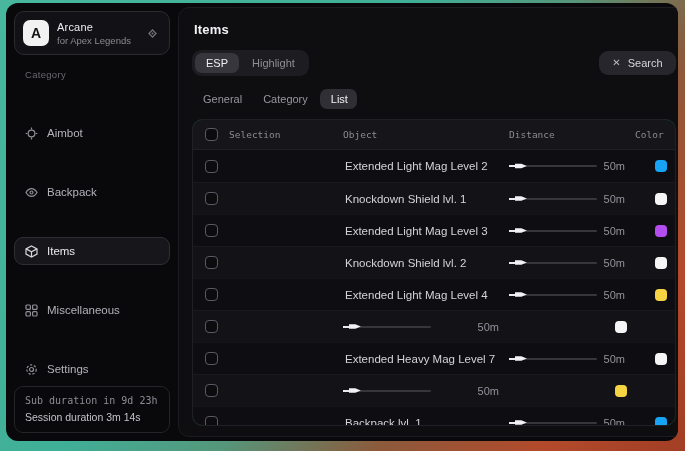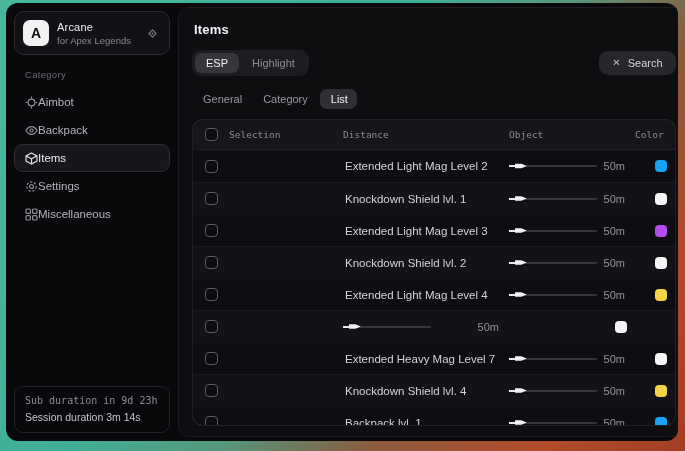--- a/index.html
+++ b/index.html
@@ -24,8 +24,8 @@
 
   .cat-label { font-size:9.5px; color:#68686f; margin:14px 0 8px 11px; letter-spacing:.3px; }
   .nav { display:flex; flex-direction:column; }
-  .nav-item { height:28px; display:flex; align-items:center; padding:0 10px;
-    border:1px solid transparent; border-radius:9px; color:#b3b3ba; font-size:11.5px; cursor:pointer; }
+  .nav-item { height:28px; display:flex; align-items:center; gap:9px; padding:0 10px;
+    border:1px solid transparent; border-radius:9px; color:#b3b3ba; font-size:11.5px; cursor:pointer;margin-top:31px; }
   .nav-item .nico { display:flex; color:#8f8f97; }
   .nav-item.active { border-color:#2e2e34; background:#17171b; color:#e9e9ee; }
   .nav-item.active .nico { color:#d5d5dc; }

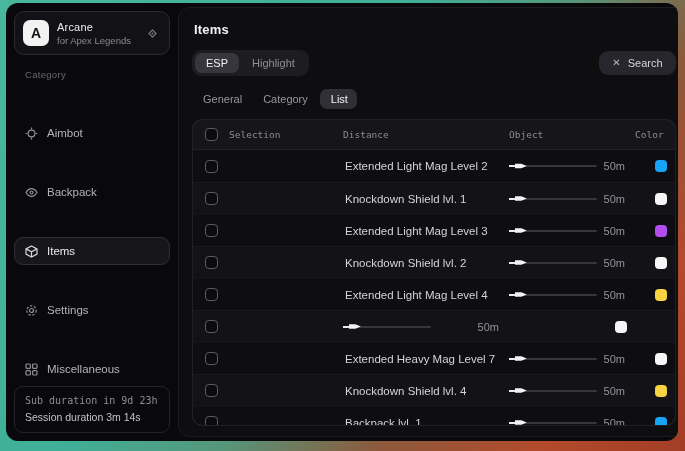--- a/index.html
+++ b/index.html
@@ -183,8 +183,8 @@
               <span class="cb"></span>
             </div>
             <div class="hcell">Selection</div>
+            <div class="hcell">Object</div>
             <div class="hcell">Distance</div>
-            <div class="hcell">Object</div>
             <div class="hcell hcolor">Color</div>
           </div>
         <div id="tbody">

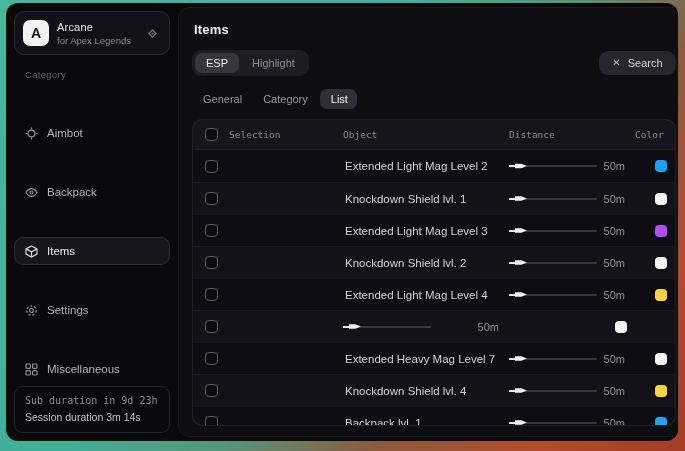--- a/index.html
+++ b/index.html
@@ -132,15 +132,6 @@
           <div class="nav-item">
             <span class="nico">
               <svg width="13" height="13" viewBox="0 0 13 13" fill="none" stroke="currentColor" stroke-width="1.2">
-                <circle cx="6.5" cy="6.5" r="2"></circle>
-                <circle cx="6.5" cy="6.5" r="4.7" stroke-dasharray="2.3 1.7"></circle>
-              </svg>
-            </span>
-            <span>Settings</span>
-          </div>
-          <div class="nav-item">
-            <span class="nico">
-              <svg width="13" height="13" viewBox="0 0 13 13" fill="none" stroke="currentColor" stroke-width="1.2">
                 <rect x="1" y="1" width="4.4" height="4.4" rx="1"></rect>
                 <rect x="7.6" y="1" width="4.4" height="4.4" rx="1"></rect>
                 <rect x="1" y="7.6" width="4.4" height="4.4" rx="1"></rect>
@@ -148,6 +139,15 @@
               </svg>
             </span>
             <span>Miscellaneous</span>
+          </div>
+          <div class="nav-item">
+            <span class="nico">
+              <svg width="13" height="13" viewBox="0 0 13 13" fill="none" stroke="currentColor" stroke-width="1.2">
+                <circle cx="6.5" cy="6.5" r="2"></circle>
+                <circle cx="6.5" cy="6.5" r="4.7" stroke-dasharray="2.3 1.7"></circle>
+              </svg>
+            </span>
+            <span>Settings</span>
           </div>
         </nav>
 

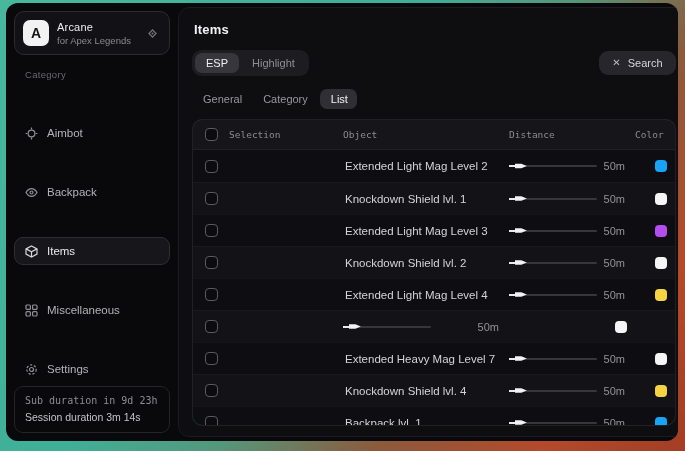--- a/index.html
+++ b/index.html
@@ -318,7 +318,6 @@
                 <span class="cb"></span>
               </div>
               <div></div>
-              <div class="objcell">Knockdown Shield lvl. 4</div>
               <div class="dist">
                 <div class="slider">
                   <div class="track"></div>

